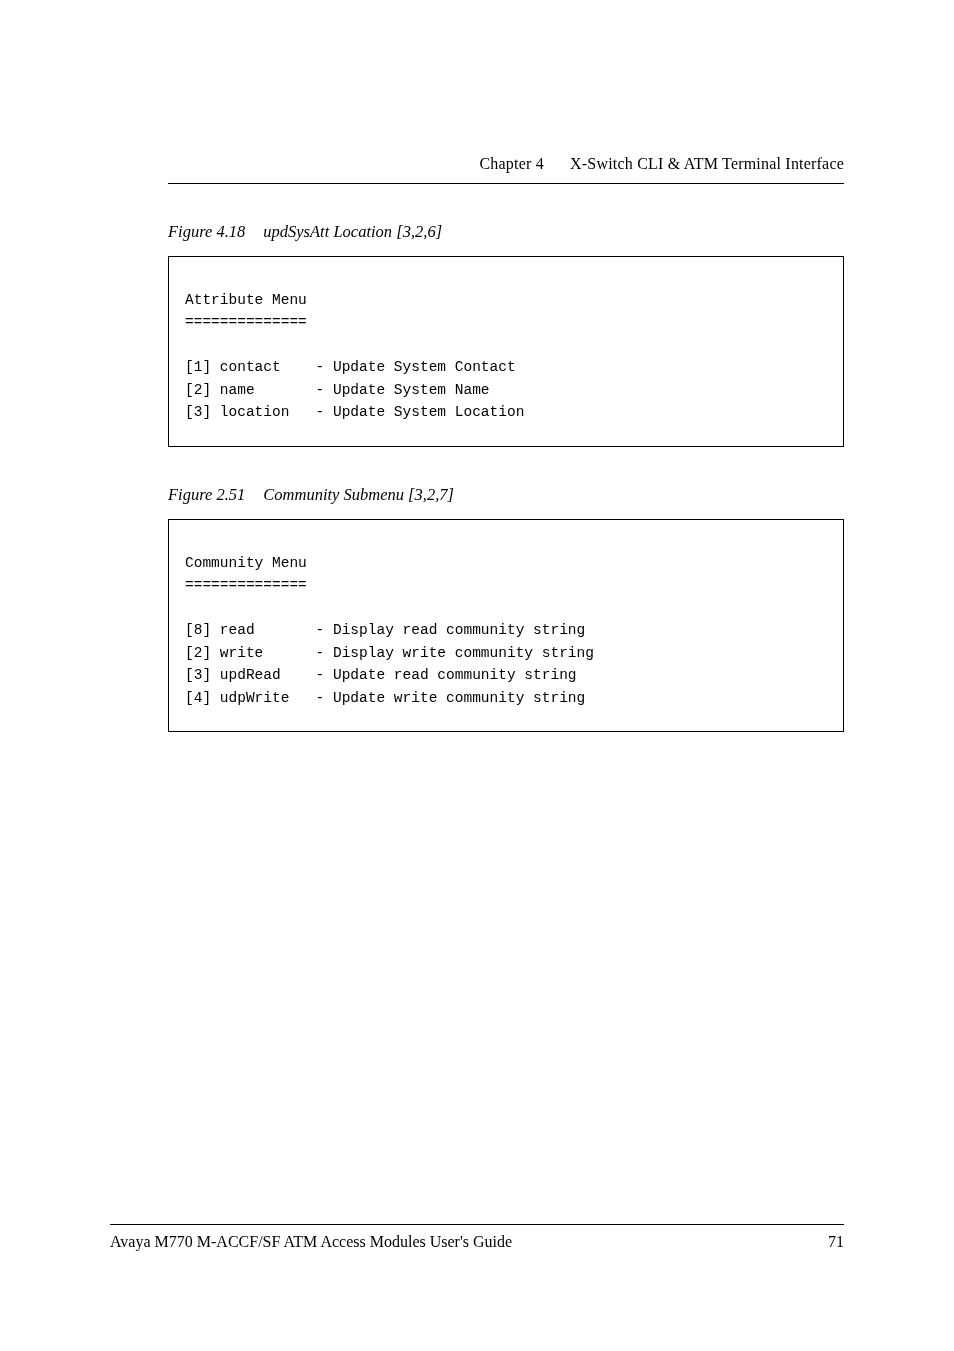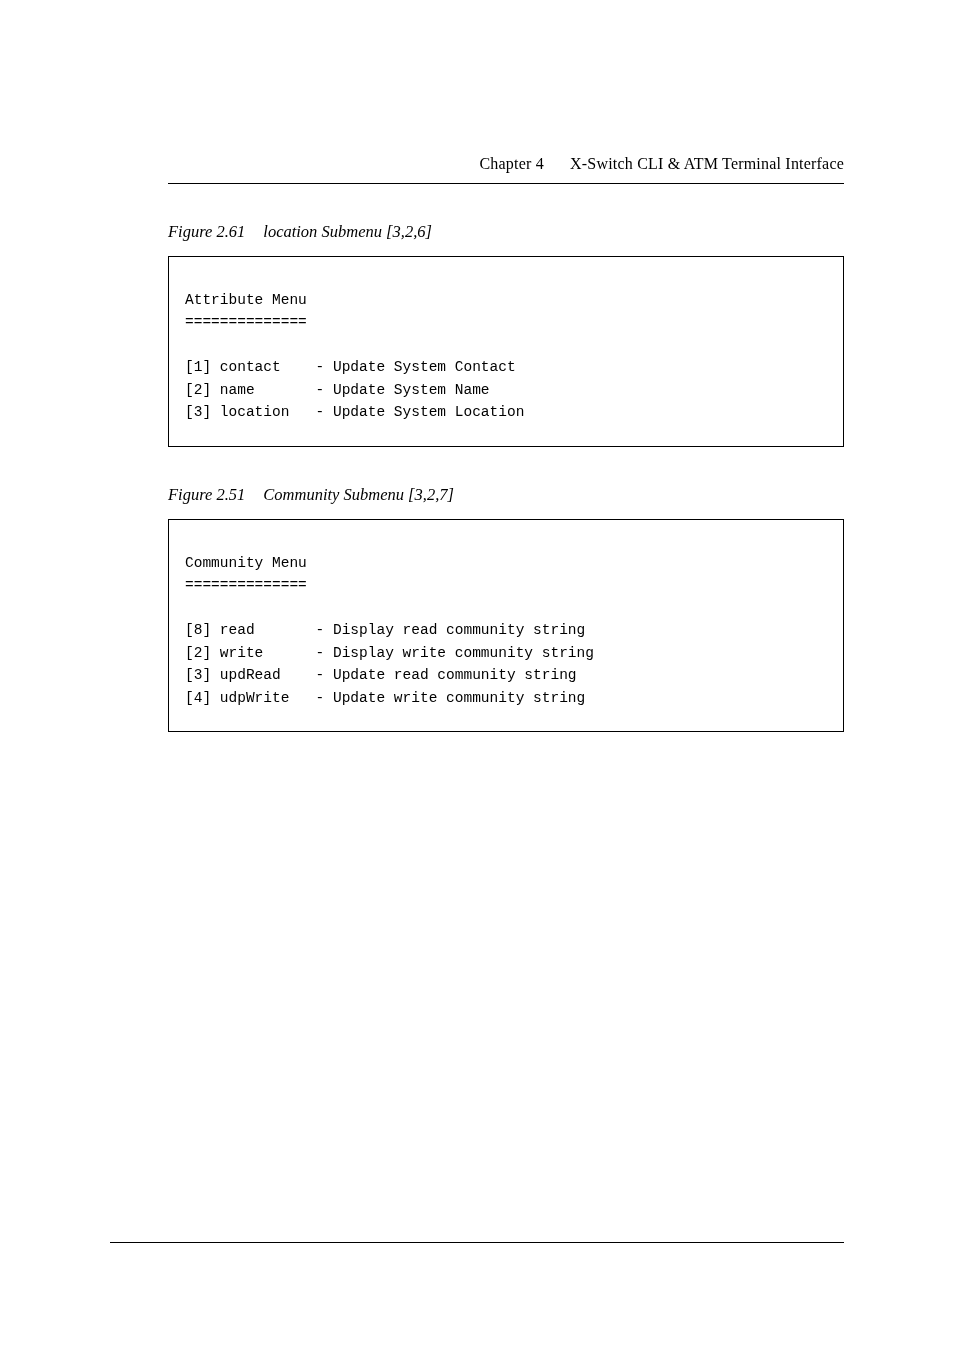--- a/index.html
+++ b/index.html
@@ -72,7 +72,7 @@
   <hr class="hr-top">
 
   <p class="figure-label">
-    <span class="figure-num">Figure 2.61</span><span>location Submenu [3,2,6]</span>
+    <span class="figure-num">Figure 4.18</span><span>location Submenu [3,2,6]</span>
   </p>
   <pre class="codebox">Attribute Menu
 ==============

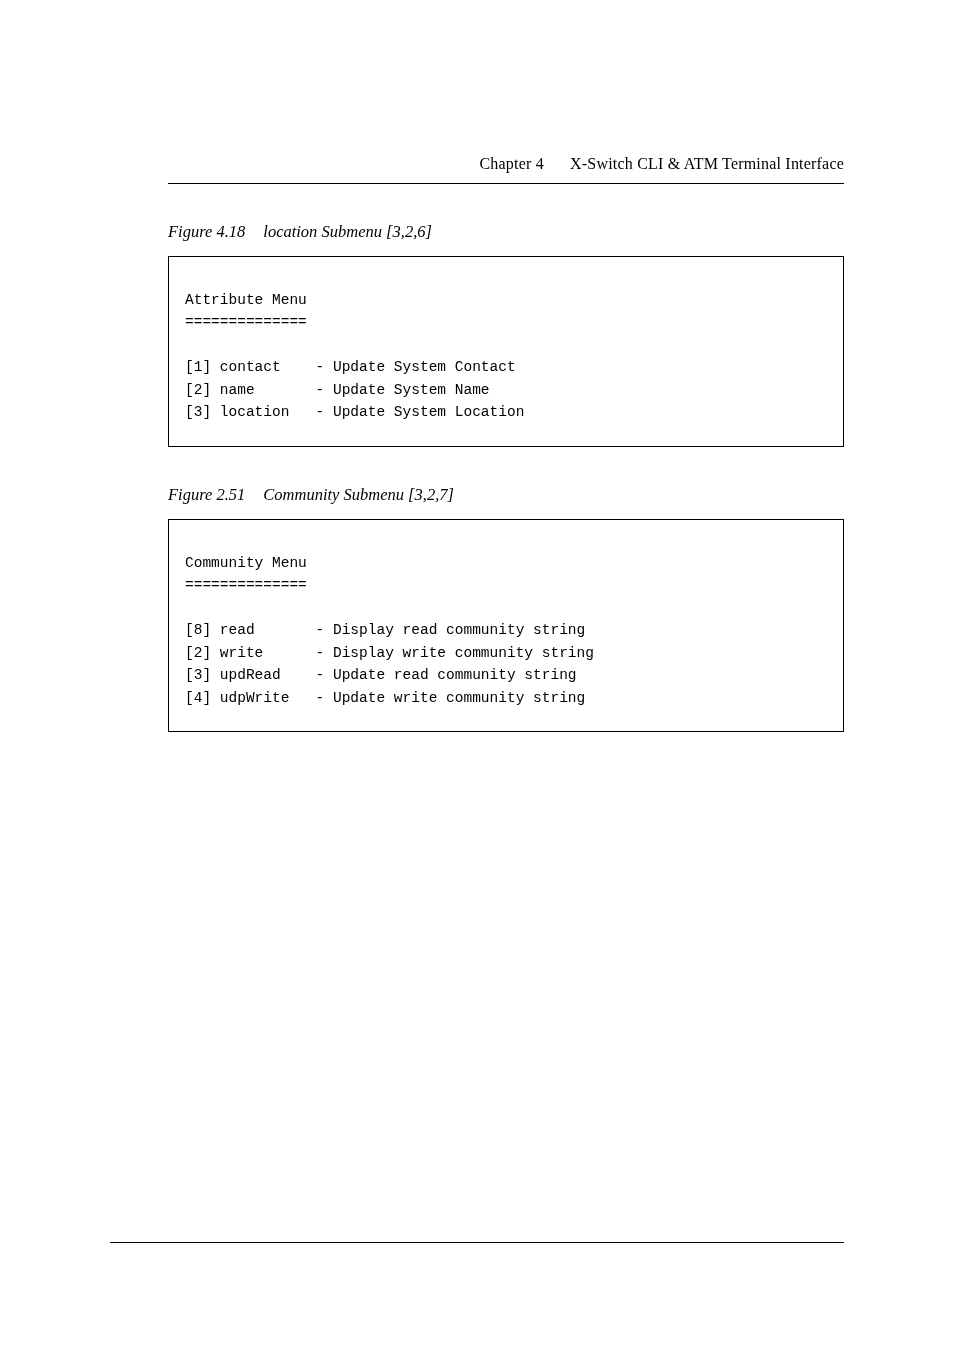--- a/index.html
+++ b/index.html
@@ -72,7 +72,7 @@
   <hr class="hr-top">
 
   <p class="figure-label">
-    <span class="figure-num">Figure 4.18</span><span>location Submenu [3,2,6]</span>
+    <span class="figure-num">Figure 4.18</span><span>updSysAtt Location [3,2,6]</span>
   </p>
   <pre class="codebox">Attribute Menu
 ==============

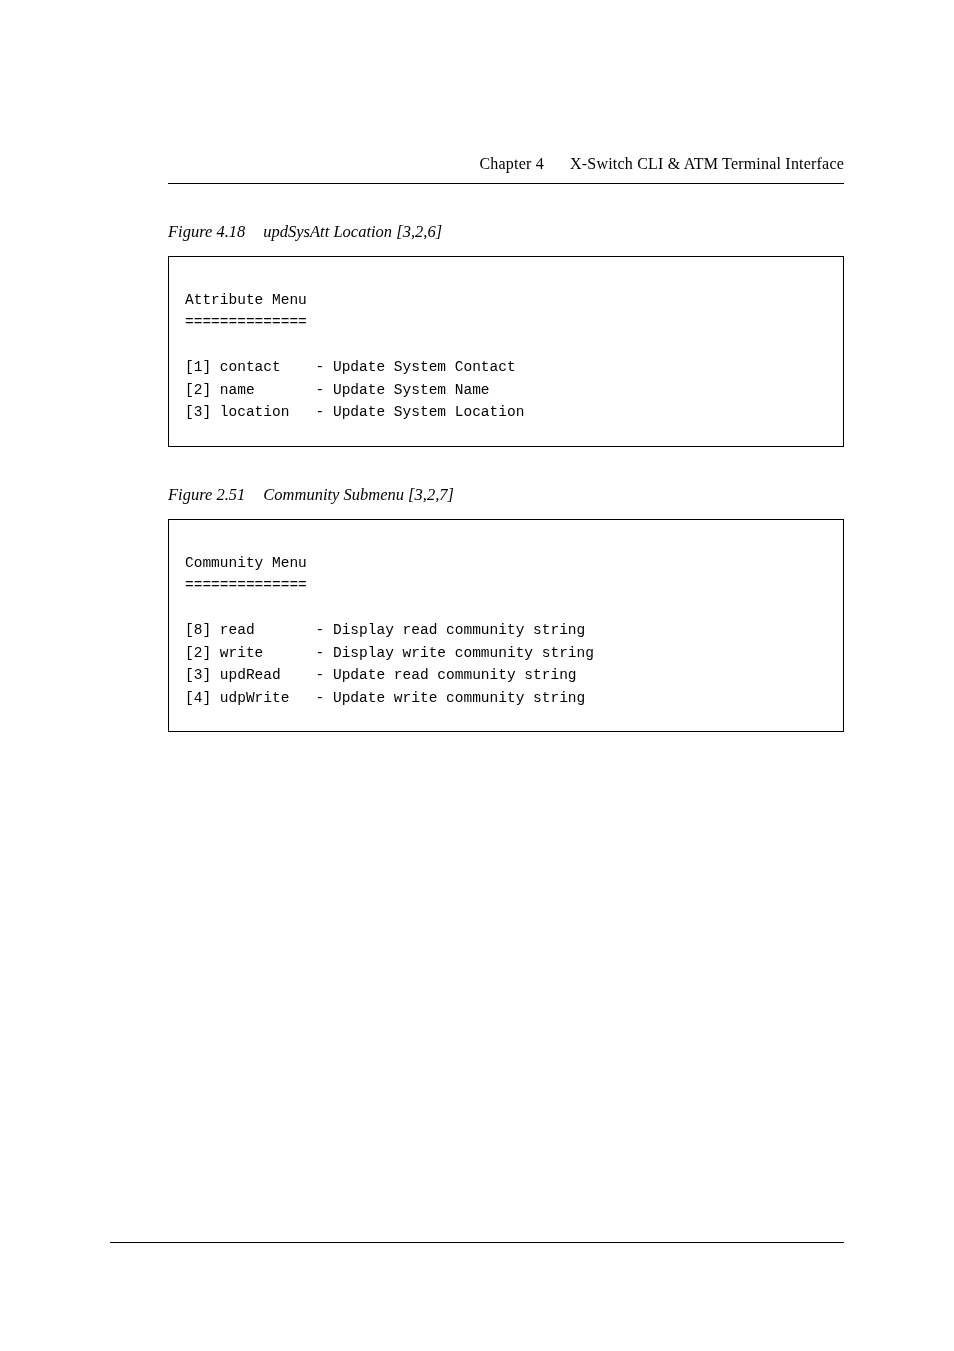--- a/index.html
+++ b/index.html
@@ -94,6 +94,10 @@
 
   <div class="footer">
     <hr class="hr-bot">
+    <div class="footer-row">
+      <span>Avaya M770 M-ACCF/SF ATM Access Modules User's Guide</span>
+      <span>71</span>
+    </div>
   </div>
 
 </div>

